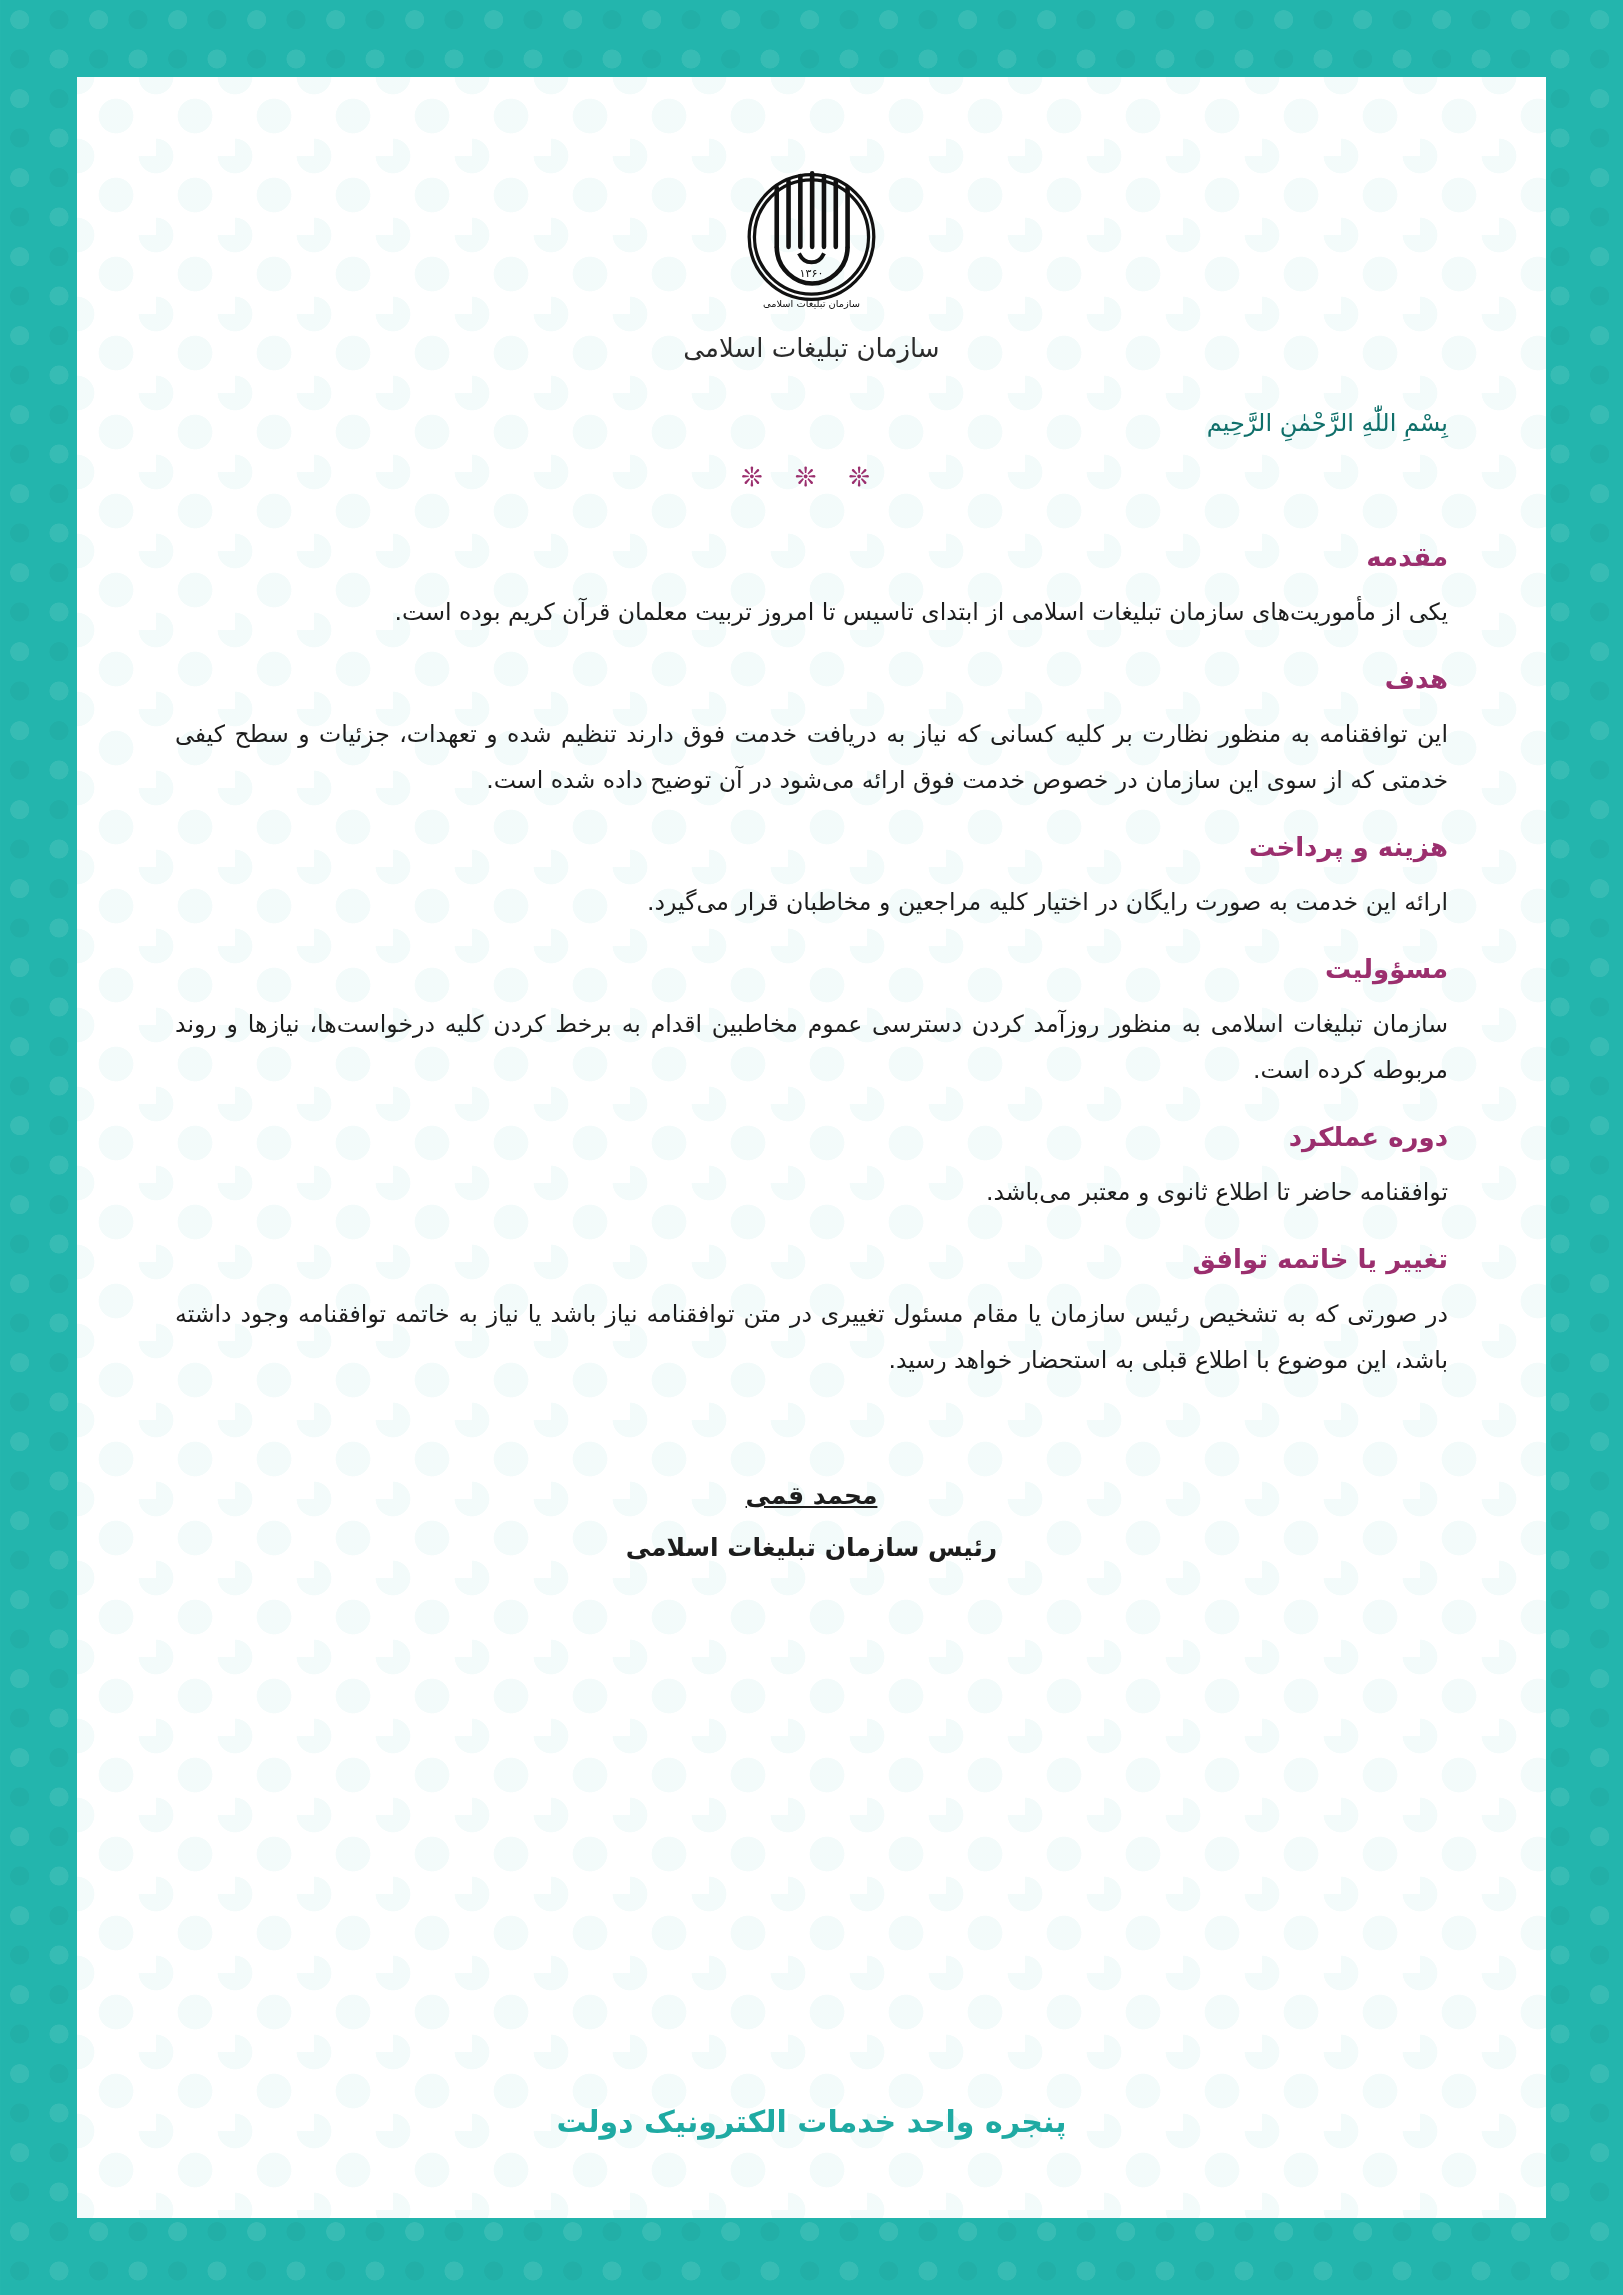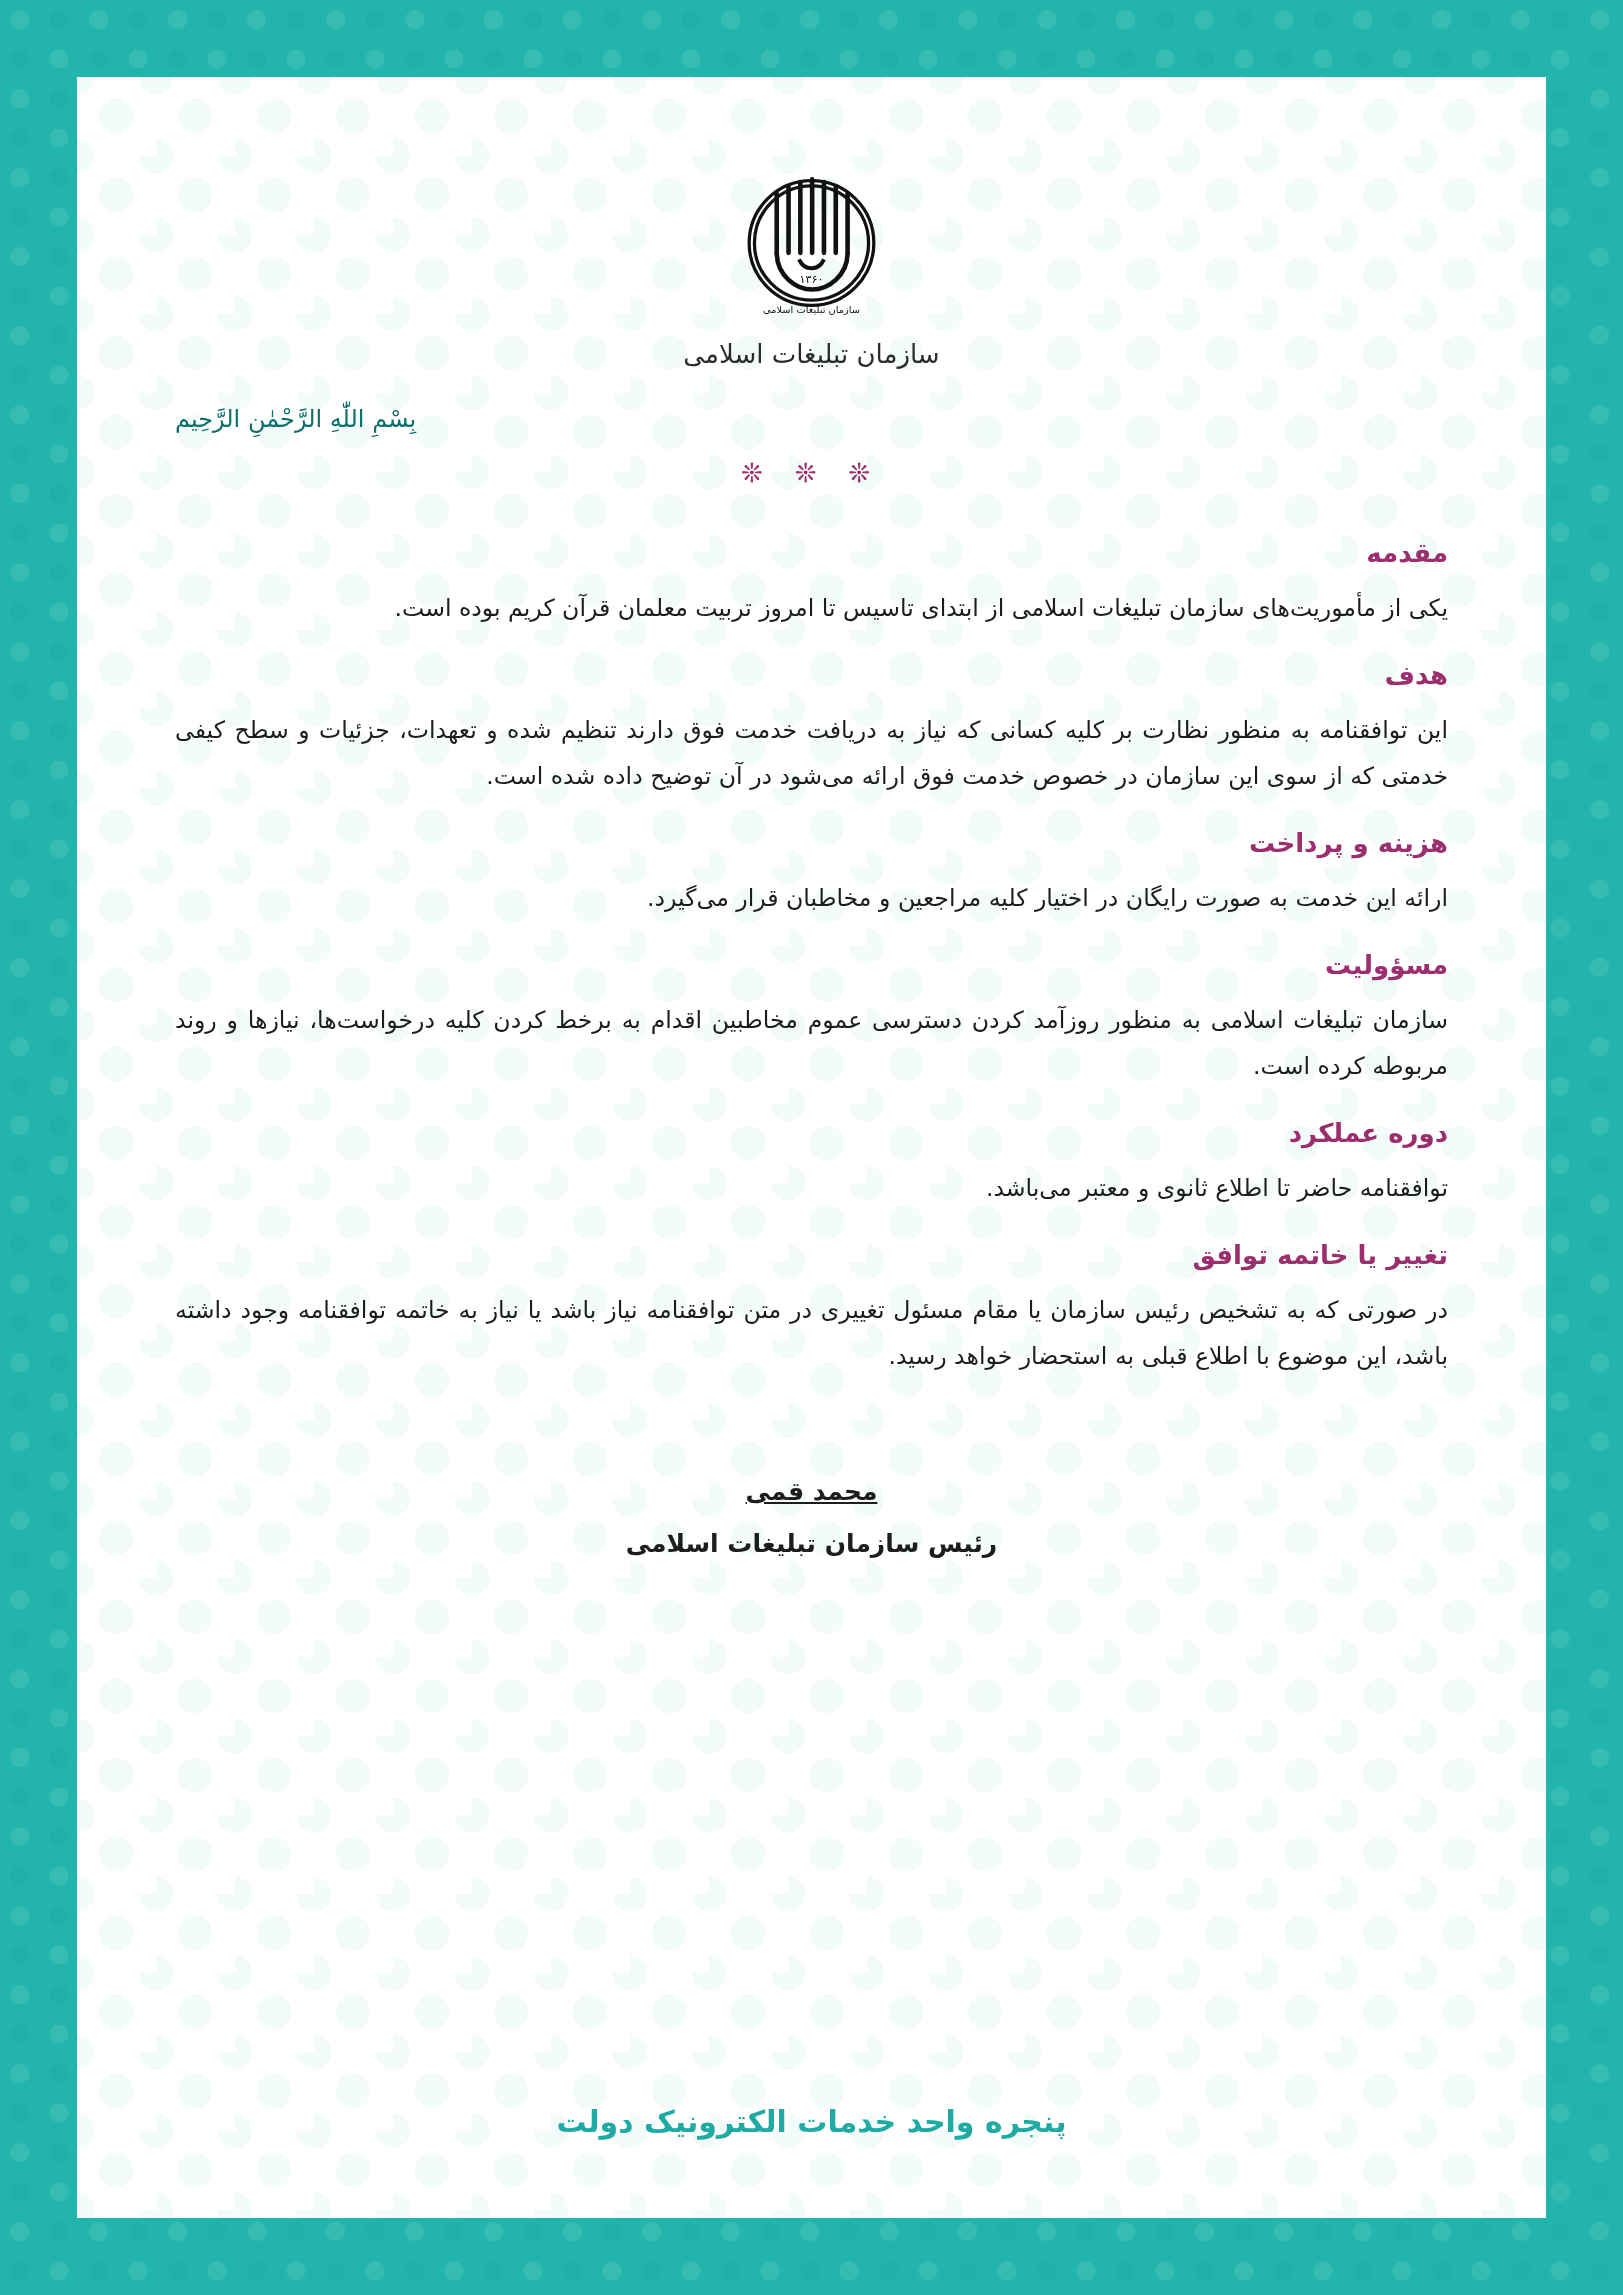--- a/index.html
+++ b/index.html
@@ -44,7 +44,7 @@
       radial-gradient(circle at 0 79px, rgba(37,182,174,0.055) 17px, transparent 17.7px);
     background-size: 79px 79px;
     box-sizing: border-box;
-    padding: 12px 98px;
+    padding: 6px 98px;
     overflow: hidden;
   }
 

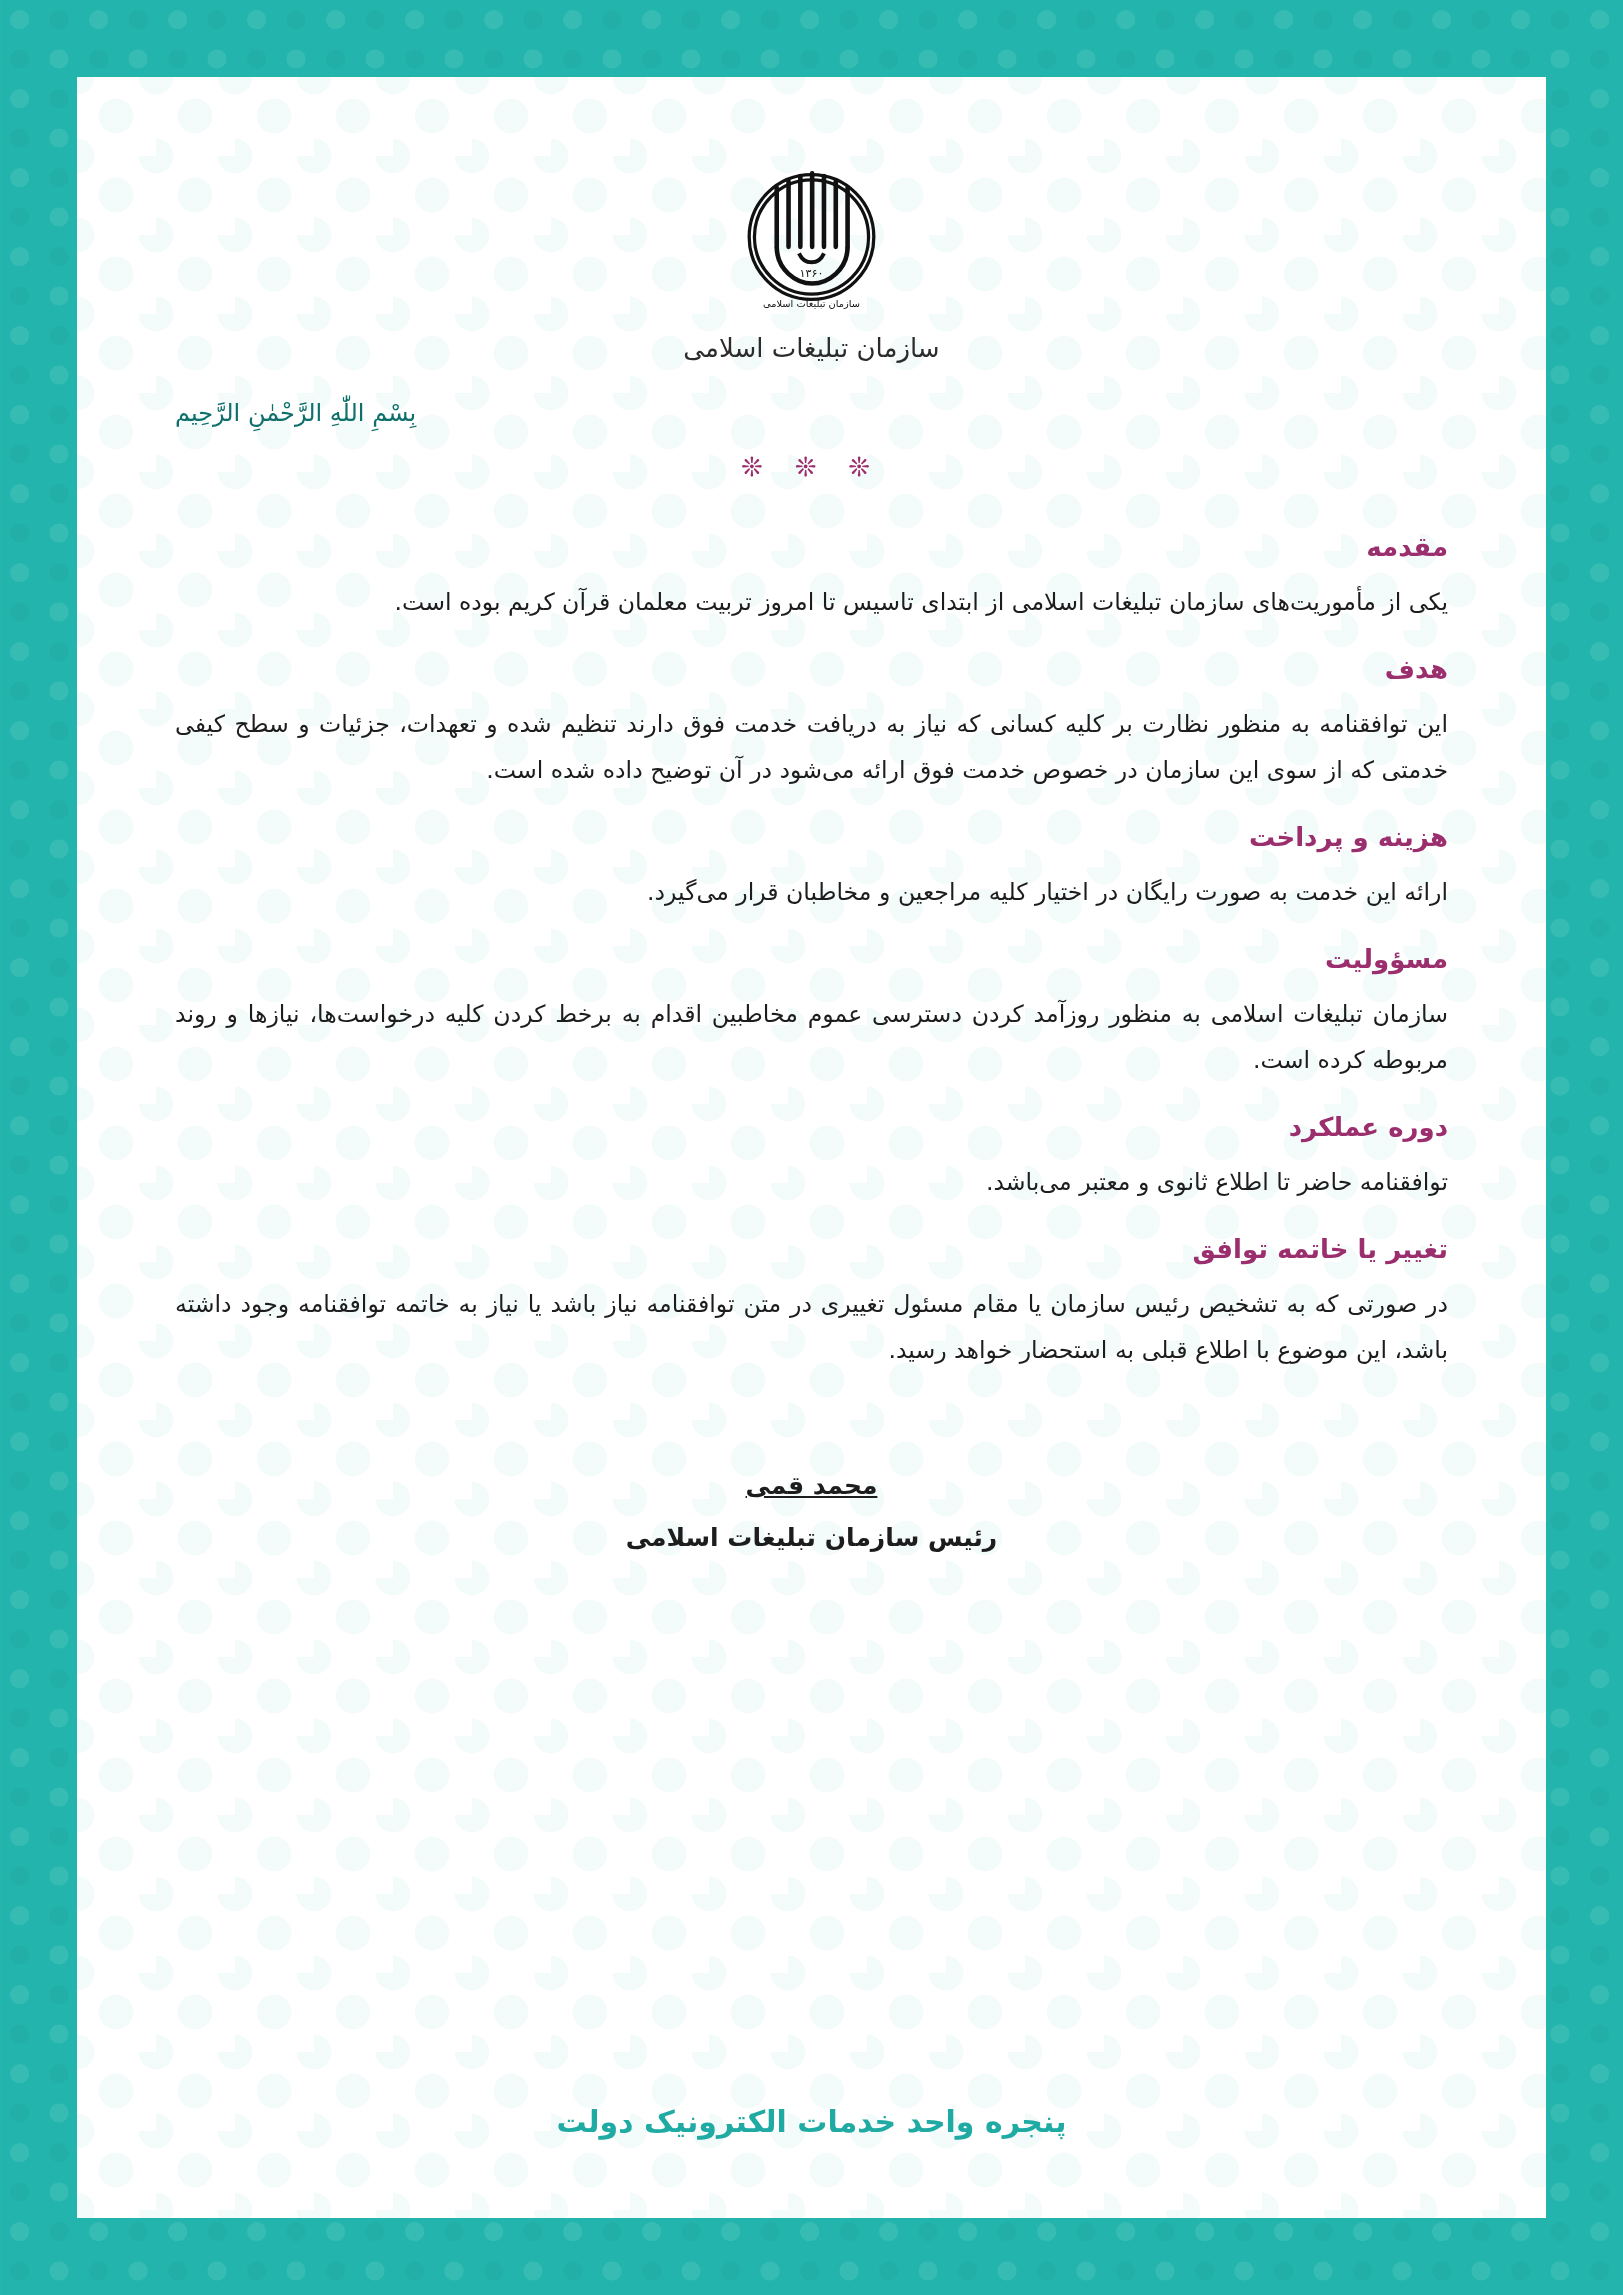--- a/index.html
+++ b/index.html
@@ -69,8 +69,8 @@
 
   
   .basmala {
-    margin-top: 36px;
-    text-align: left;
+    margin-top: 46px;
+    text-align: right;
     color: #136b66;
     direction: rtl;
   }

